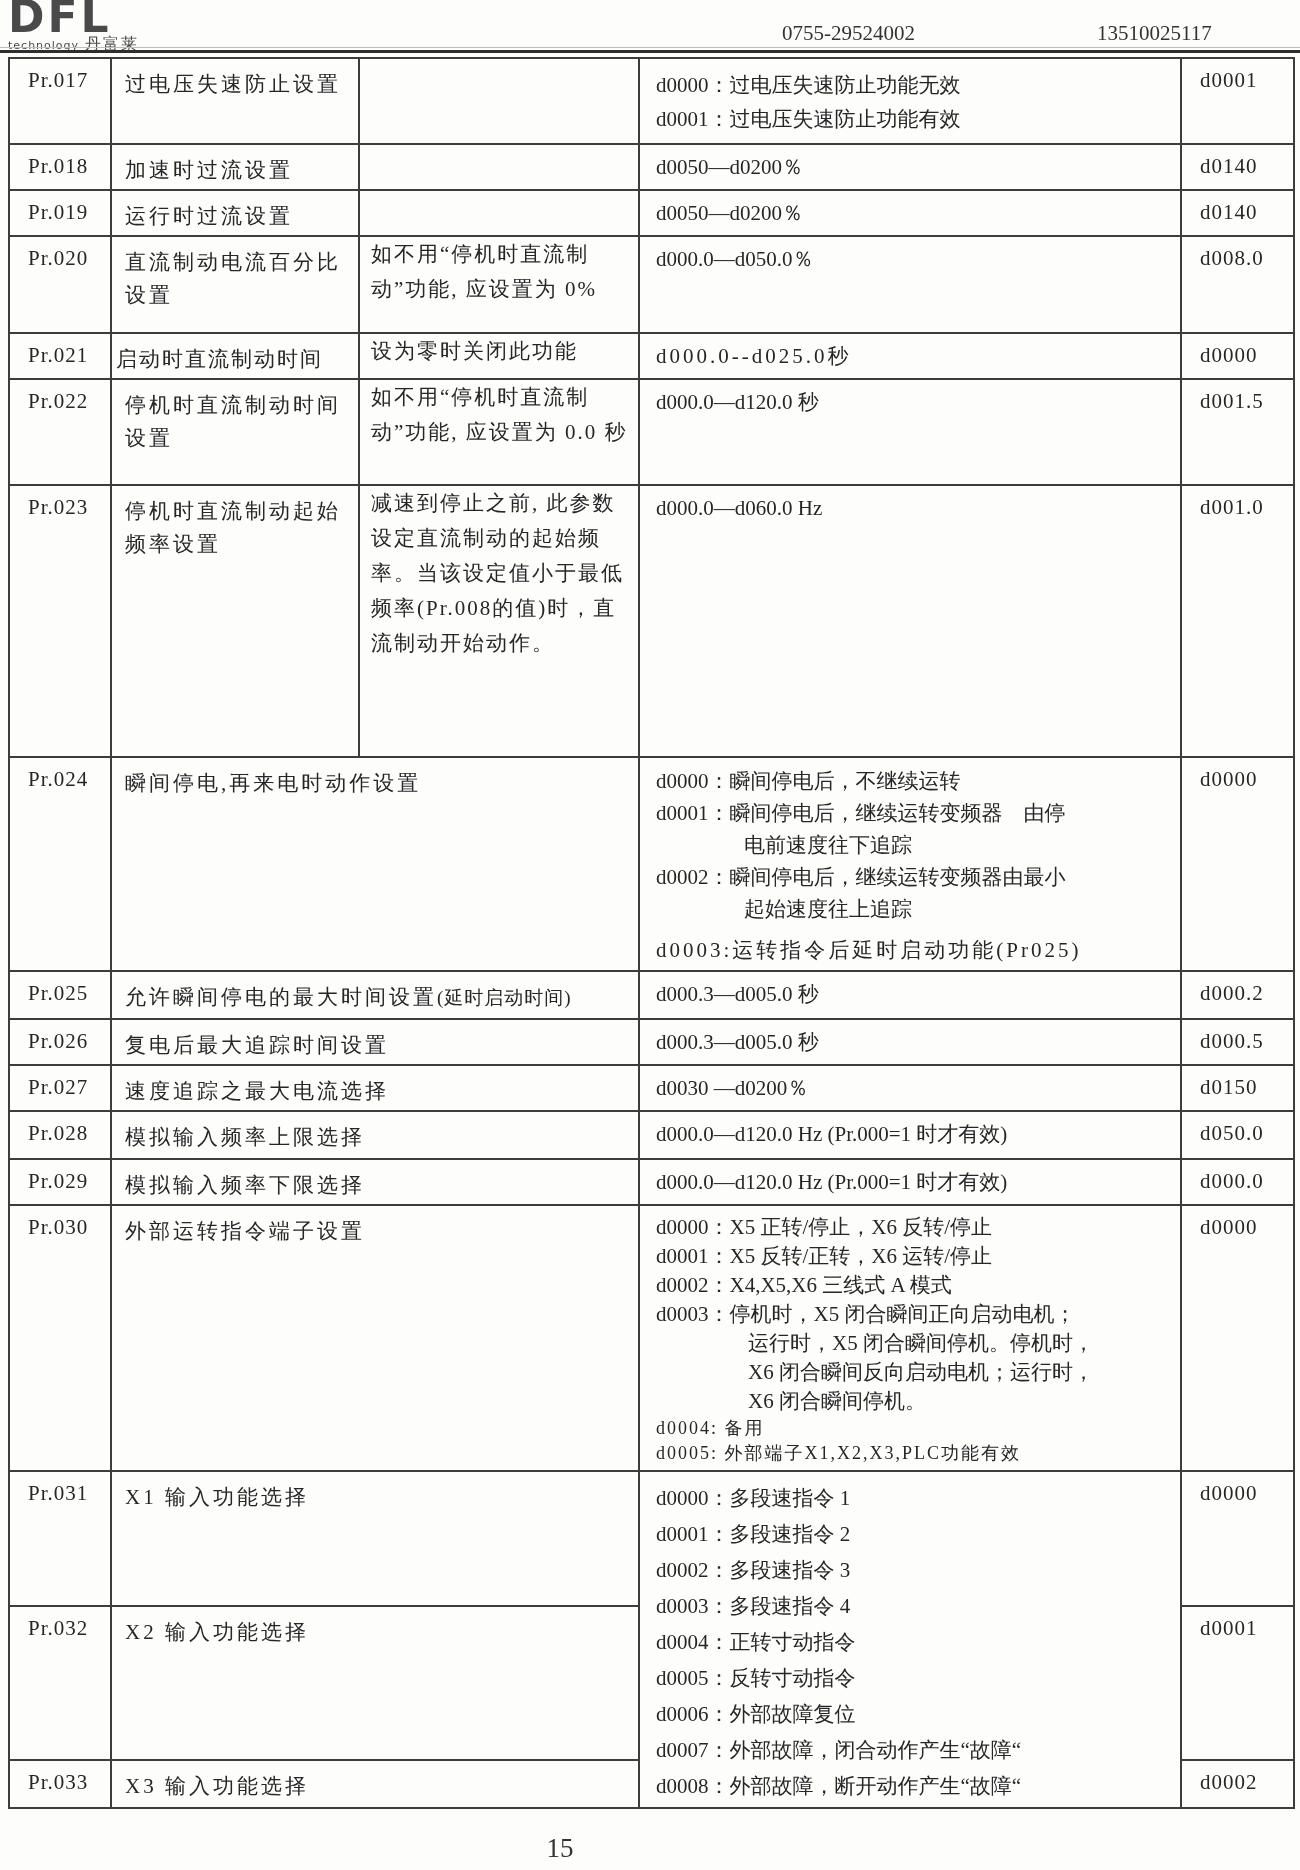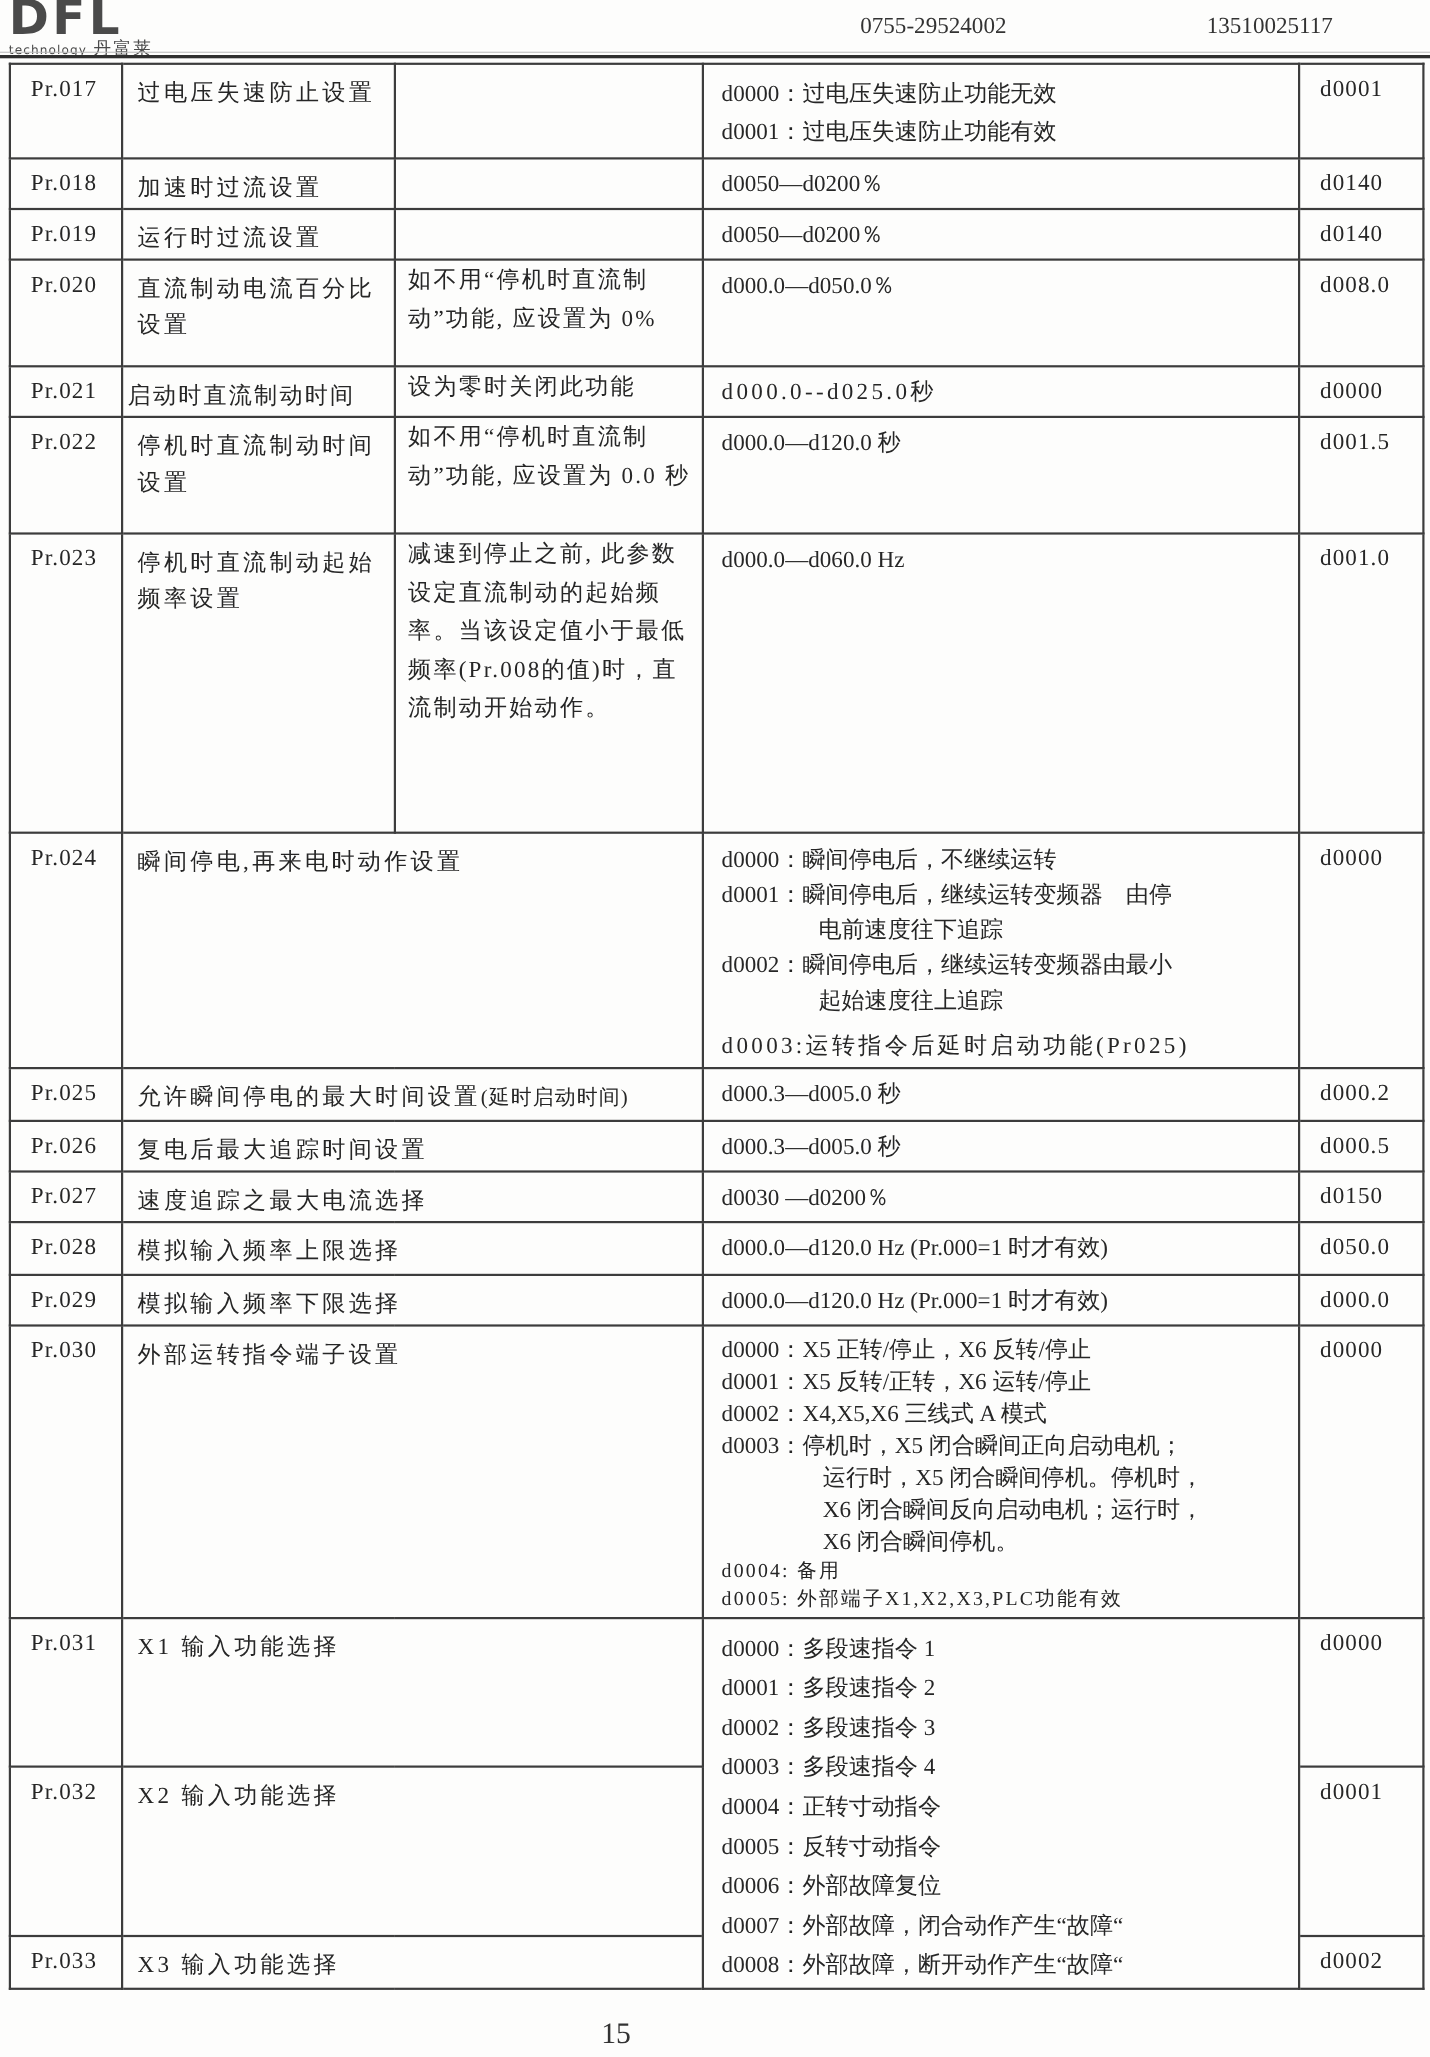--- a/index.html
+++ b/index.html
@@ -20,7 +20,7 @@
   .logo-sub{margin-top:2px;font-family:"DejaVu Sans","Liberation Sans",sans-serif;
     font-size:11px;color:#4a4a4a;letter-spacing:1px;}
   .logo-sub .cn{font-size:16px;letter-spacing:2px;margin-left:6px;}
-  .phone{position:absolute;top:11px;font-size:21px;color:#333;}
+  .phone{position:absolute;top:21px;font-size:21px;color:#333;}
   .phone1{left:782px;}
   .phone2{left:1097px;}
   .head-rule{position:absolute;left:0;top:50px;width:1300px;height:3px;background:#2e2e2e;}

